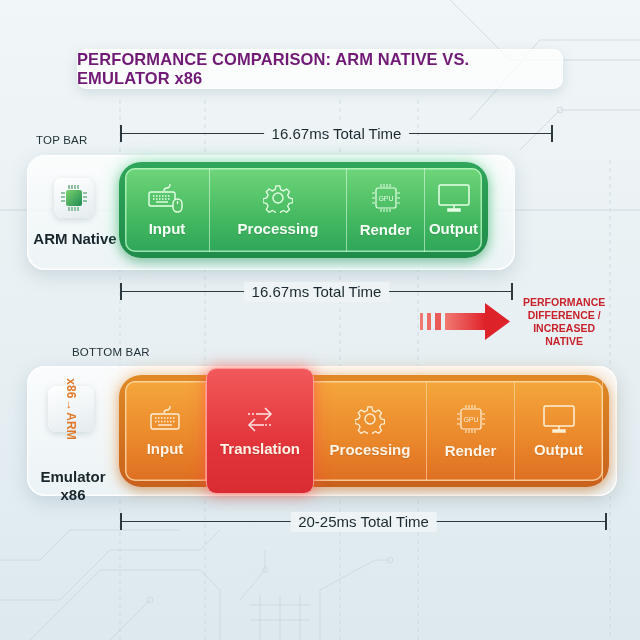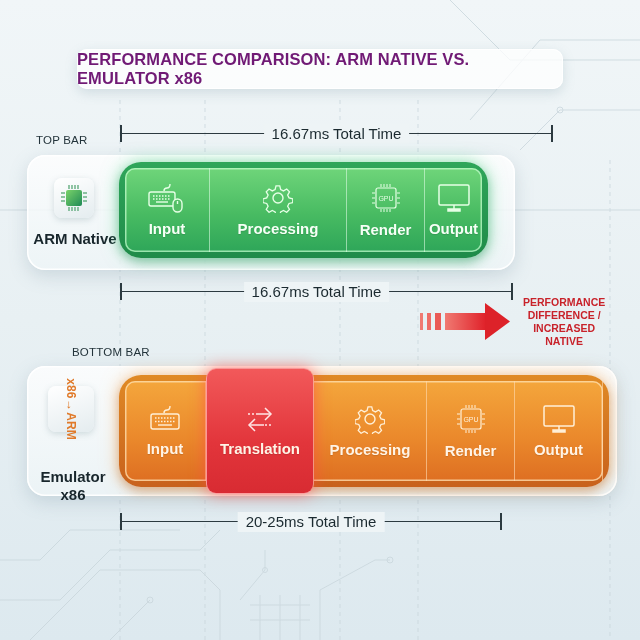--- a/index.html
+++ b/index.html
@@ -316,7 +316,7 @@
   </div>
 </div>
 
-<div class="dim" style="left:120px; top:512px; width:382px;">
+<div class="dim" style="left:120px; top:512px; width:487px;">
   <div class="line"></div>
     <div class="cap l"></div>
     <div class="cap r"></div>

